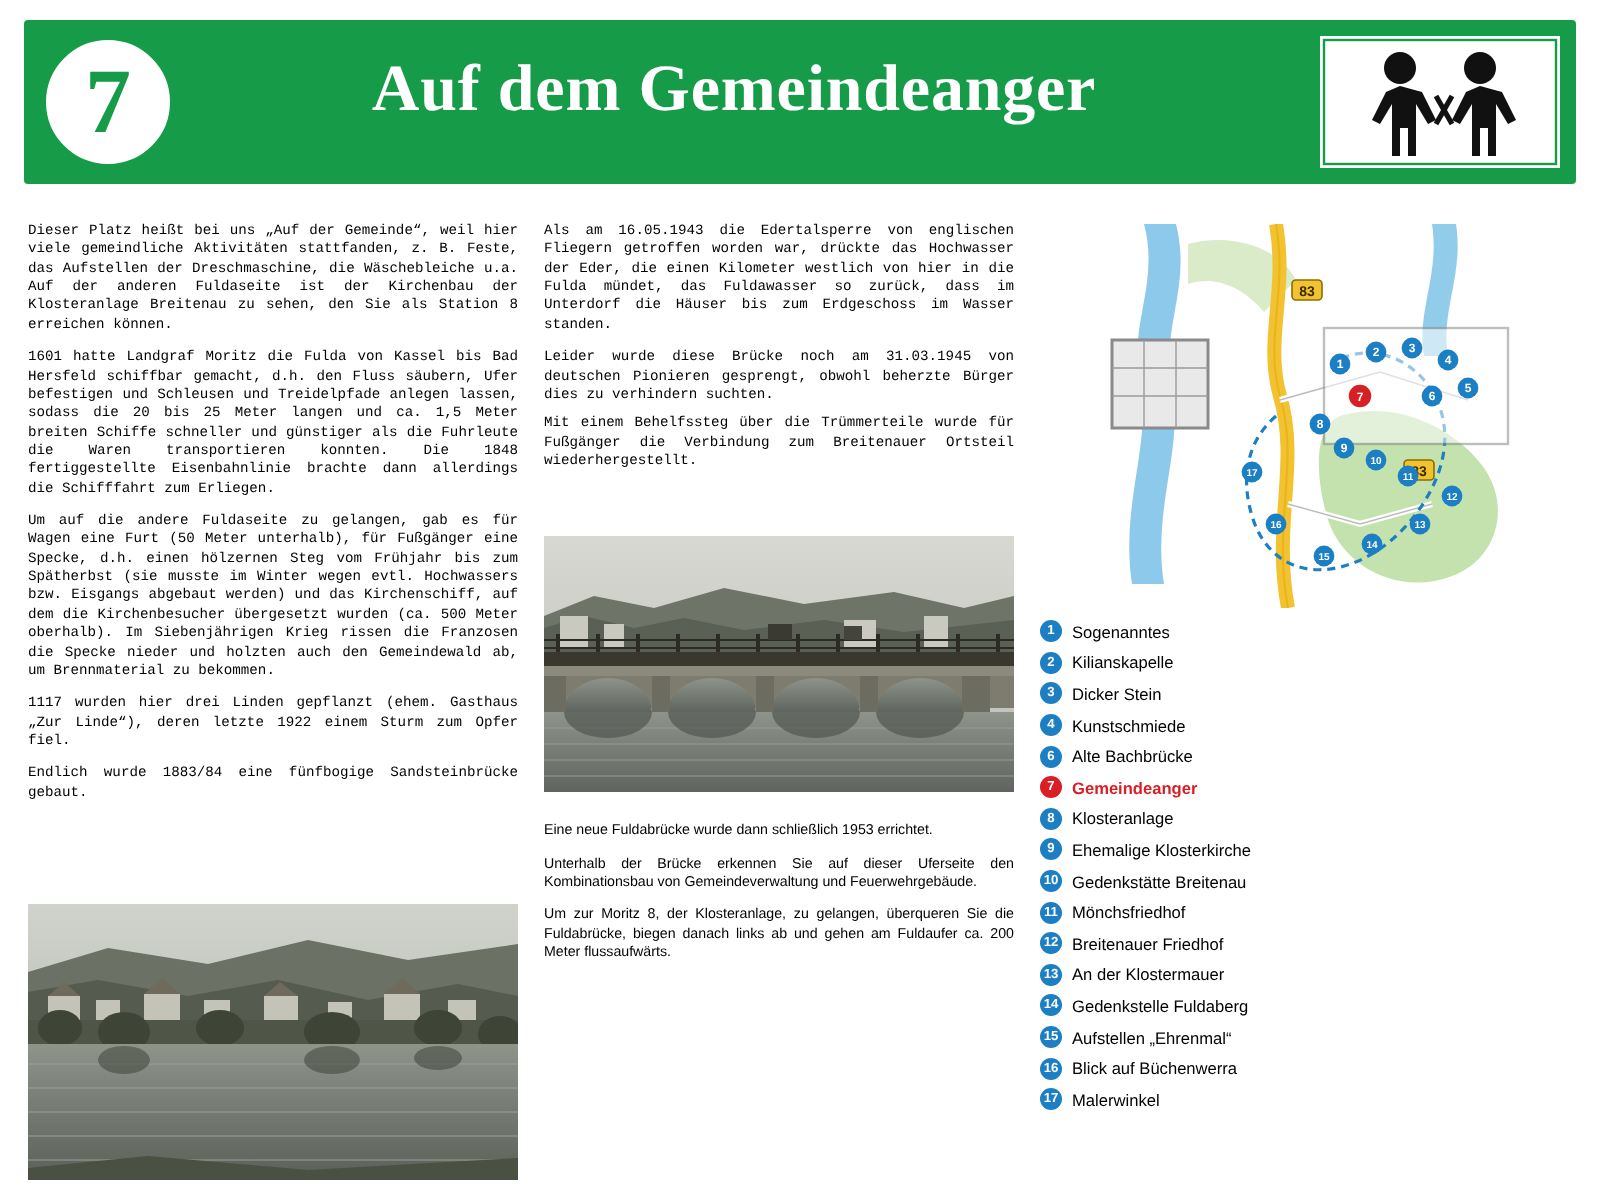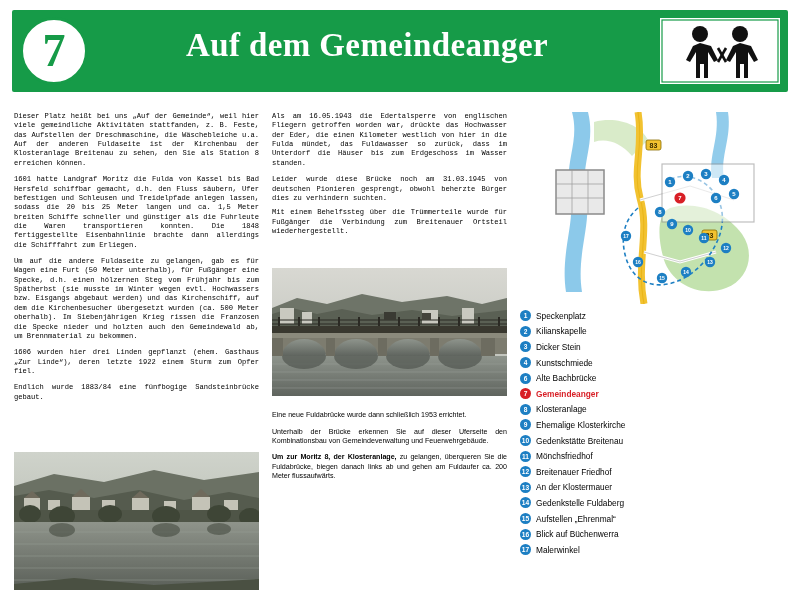--- a/index.html
+++ b/index.html
@@ -467,7 +467,7 @@
     <div class="legend">
       <div class="legend-item">
         <span class="legend-dot">1</span>
-        <span class="legend-label">Speckenplatz</span>
+        <span class="legend-label">Sogenanntes</span>
       </div>
       <div class="legend-item">
         <span class="legend-dot">2</span>

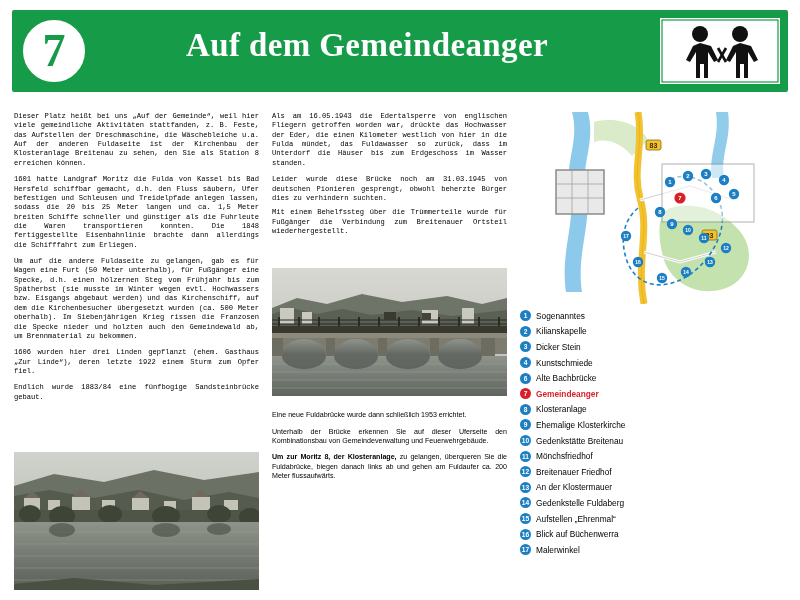--- a/index.html
+++ b/index.html
@@ -217,7 +217,7 @@
     <p>Dieser Platz heißt bei uns „Auf der Gemeinde“, weil hier viele gemeindliche Aktivitäten stattfanden, z. B. Feste, das Aufstellen der Dreschmaschine, die Wäschebleiche u.a. Auf der anderen Fuldaseite ist der Kirchenbau der Klosteranlage Breitenau zu sehen, den Sie als Station 8 erreichen können.</p>
     <p>1601 hatte Landgraf Moritz die Fulda von Kassel bis Bad Hersfeld schiffbar gemacht, d.h. den Fluss säubern, Ufer befestigen und Schleusen und Treidelpfade anlegen lassen, sodass die 20 bis 25 Meter langen und ca. 1,5 Meter breiten Schiffe schneller und günstiger als die Fuhrleute die Waren transportieren konnten. Die 1848 fertiggestellte Eisenbahnlinie brachte dann allerdings die Schifffahrt zum Erliegen.</p>
     <p>Um auf die andere Fuldaseite zu gelangen, gab es für Wagen eine Furt (50 Meter unterhalb), für Fußgänger eine Specke, d.h. einen hölzernen Steg vom Frühjahr bis zum Spätherbst (sie musste im Winter wegen evtl. Hochwassers bzw. Eisgangs abgebaut werden) und das Kirchenschiff, auf dem die Kirchenbesucher übergesetzt wurden (ca. 500 Meter oberhalb). Im Siebenjährigen Krieg rissen die Franzosen die Specke nieder und holzten auch den Gemeindewald ab, um Brennmaterial zu bekommen.</p>
-    <p>1606 wurden hier drei Linden gepflanzt (ehem. Gasthaus „Zur Linde“), deren letzte 1922 einem Sturm zum Opfer fiel.</p>
+    <p>1117 wurden hier drei Linden gepflanzt (ehem. Gasthaus „Zur Linde“), deren letzte 1922 einem Sturm zum Opfer fiel.</p>
     <p>Endlich wurde 1883/84 eine fünfbogige Sandsteinbrücke gebaut.</p>
   </div>
 

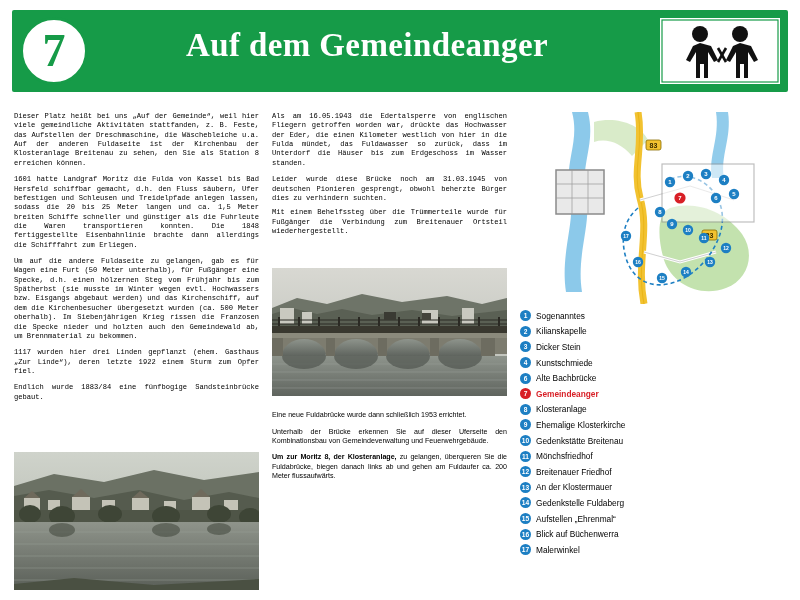--- a/index.html
+++ b/index.html
@@ -102,7 +102,7 @@
   .col-left  { left: 14px;  top: 112px; width: 245px; }
   .col-mid   { left: 272px; top: 112px; width: 235px; }
 
-  .bold { font-weight: bold; }
+  .bold { font-weight: normal; }
 
   
   .photo {

